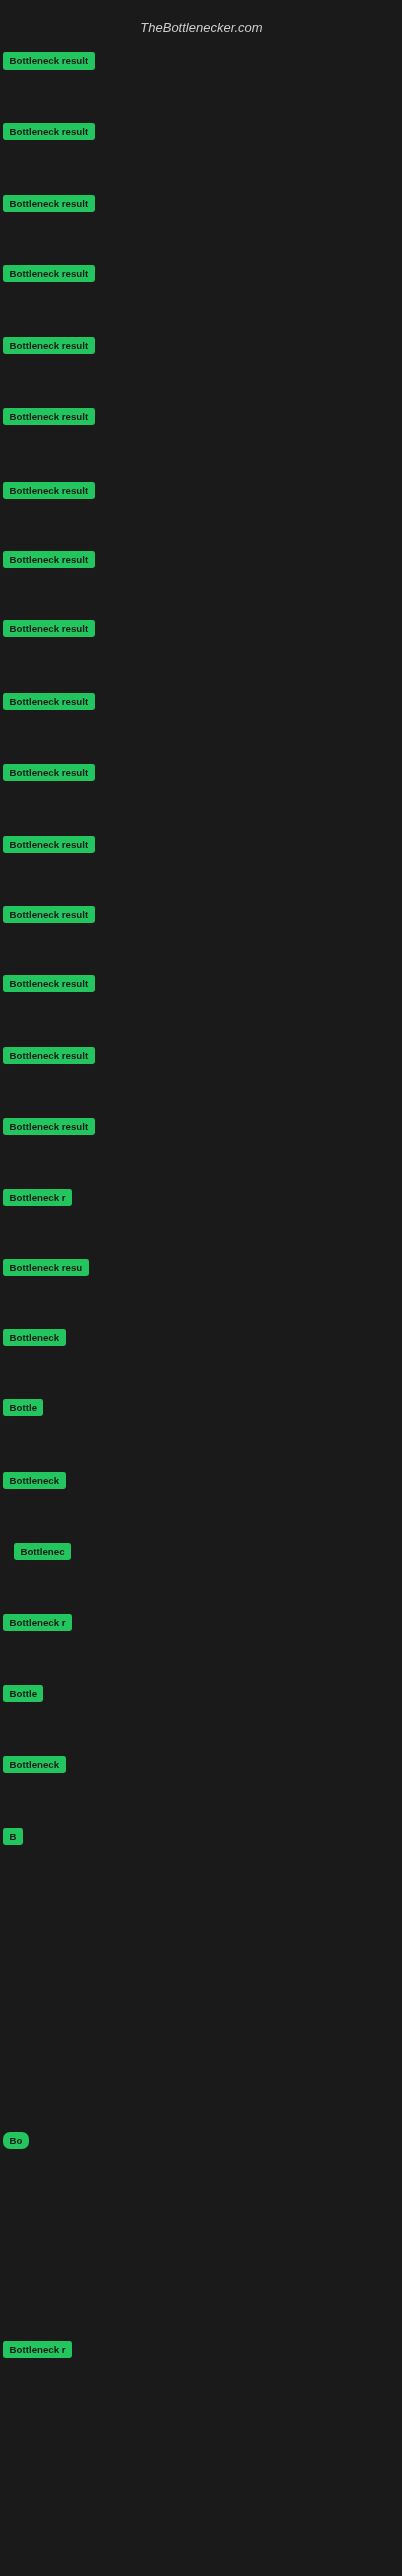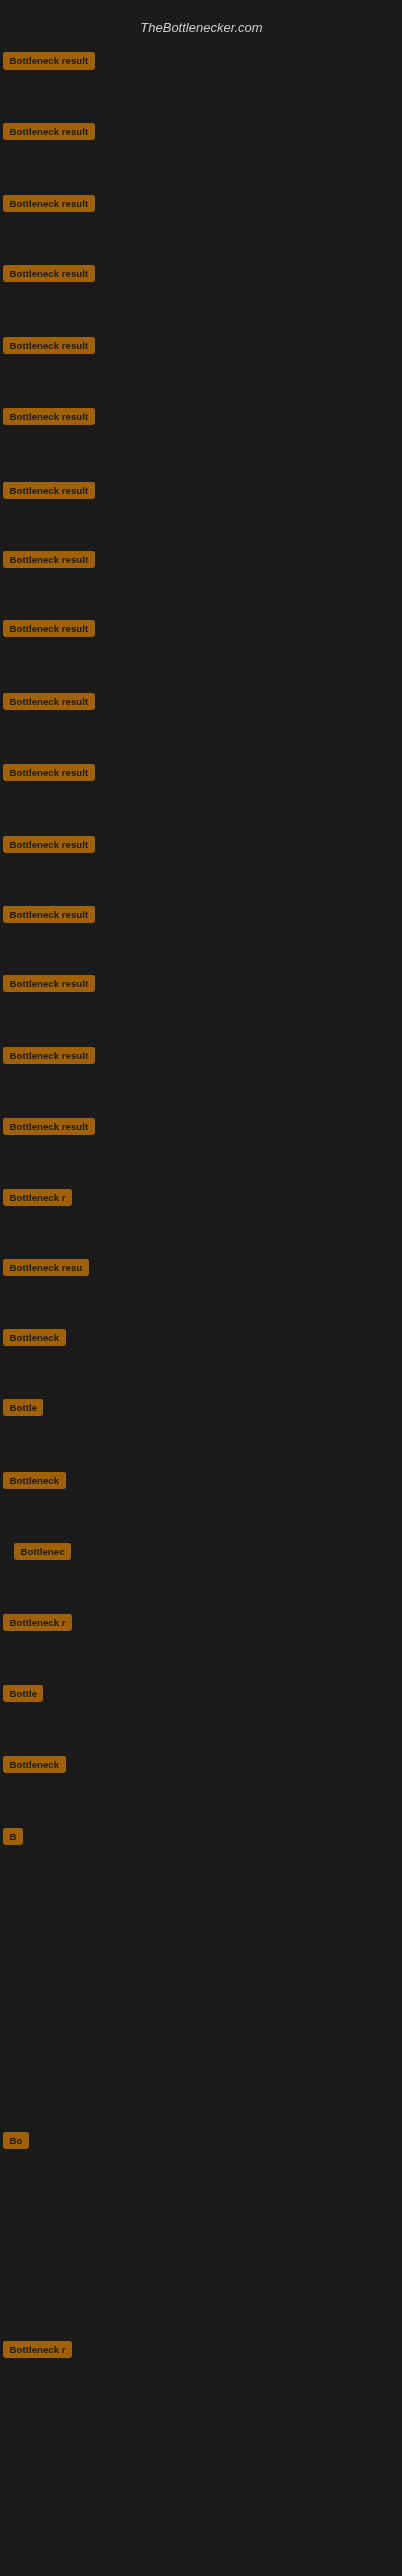--- a/index.html
+++ b/index.html
@@ -26,7 +26,7 @@
     }
 
     .bottleneck-badge {
-      background-color: #a16207;
+      background-color: #22c55e;
       color: #1a1a1a;
       font-size: 9.7px;
       font-weight: bold;

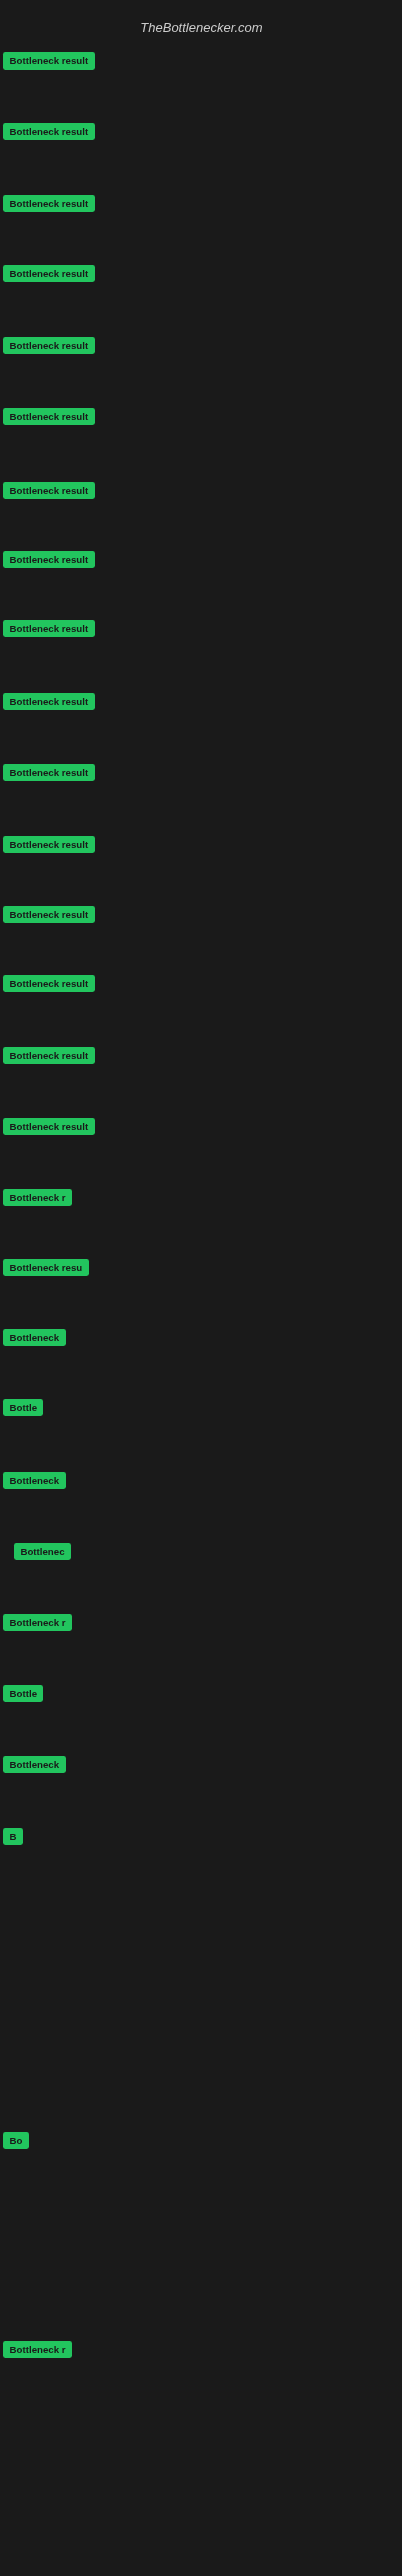--- a/index.html
+++ b/index.html
@@ -68,7 +68,7 @@
     <div style="position: absolute; top: 1646px; left: 3.2px;"><span class="bottleneck-badge" style="max-width: 48px; display: inline-block; overflow: hidden;">Bottle</span></div>
     <div style="position: absolute; top: 1717px; left: 3.2px;"><span class="bottleneck-badge" style="max-width: 68px; display: inline-block; overflow: hidden;">Bottleneck</span></div>
     <div style="position: absolute; top: 1789px; left: 3.2px;"><span class="bottleneck-badge" style="max-width: 22.5px; display: inline-block; overflow: hidden;">B</span></div>
-    <div style="position: absolute; top: 2093px; left: 3.2px;"><span class="bottleneck-badge" style="max-width: 26px; display: inline-block; overflow: hidden;">Bo</span></div>
+    <div style="position: absolute; top: 2093px; left: 3.2px;"><span class="bottleneck-badge" style="max-width: 26px; display: inline-block; overflow: hidden; border-radius: 7px;">Bo</span></div>
     <div style="position: absolute; top: 2302px; left: 3.2px;"><span class="bottleneck-badge" style="max-width: 81px; display: inline-block; overflow: hidden;">Bottleneck r</span></div>
   </div>
 

